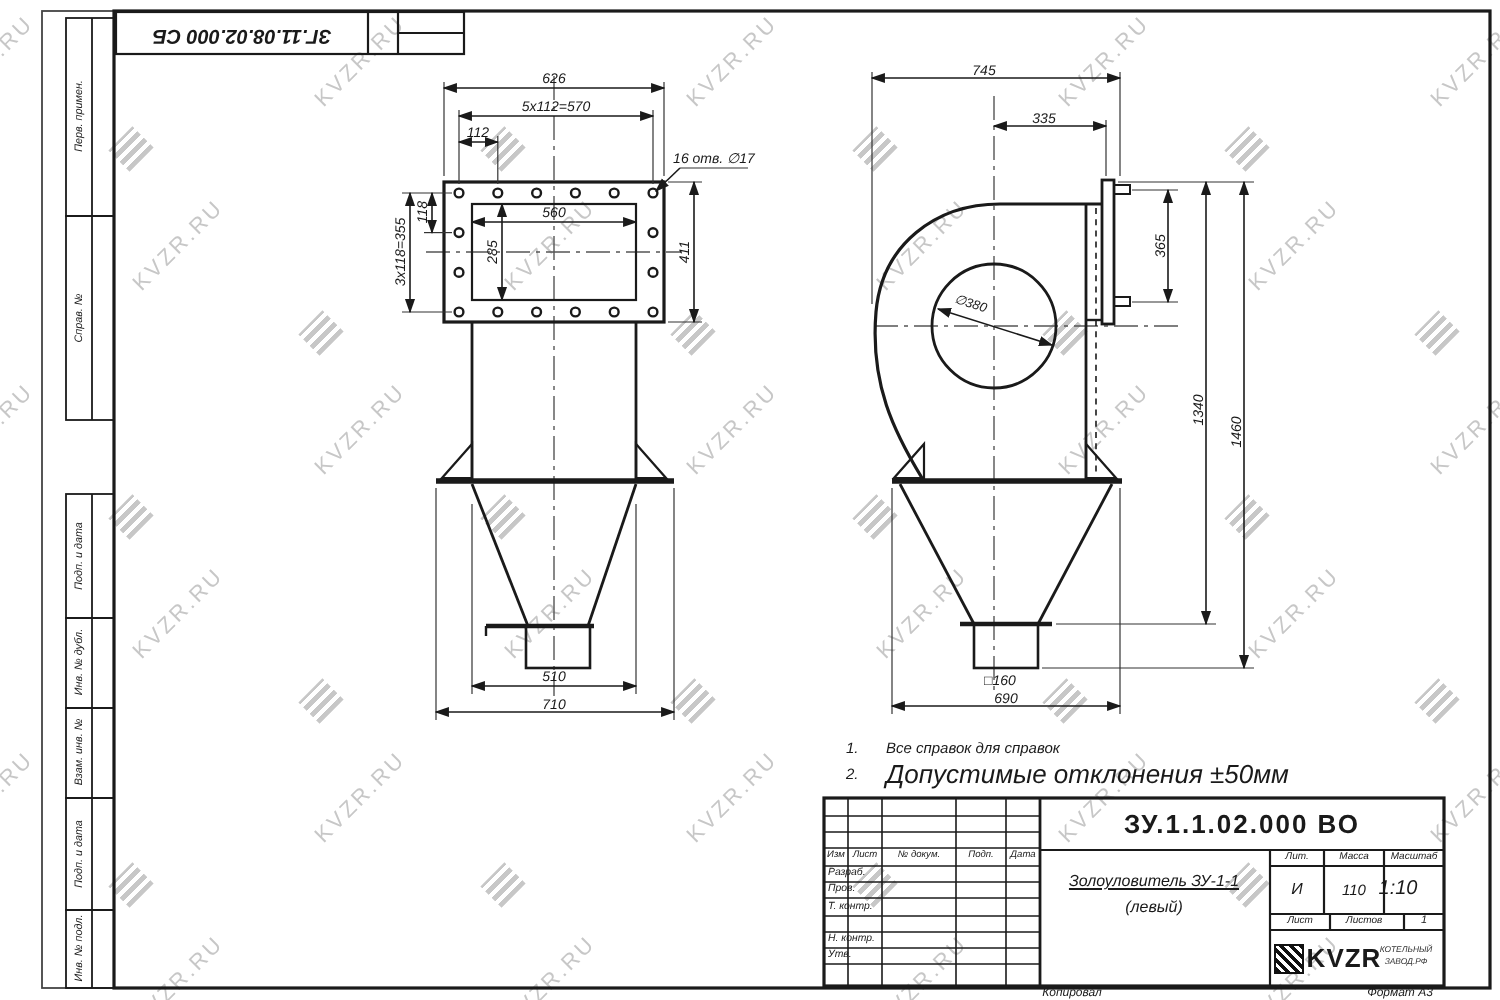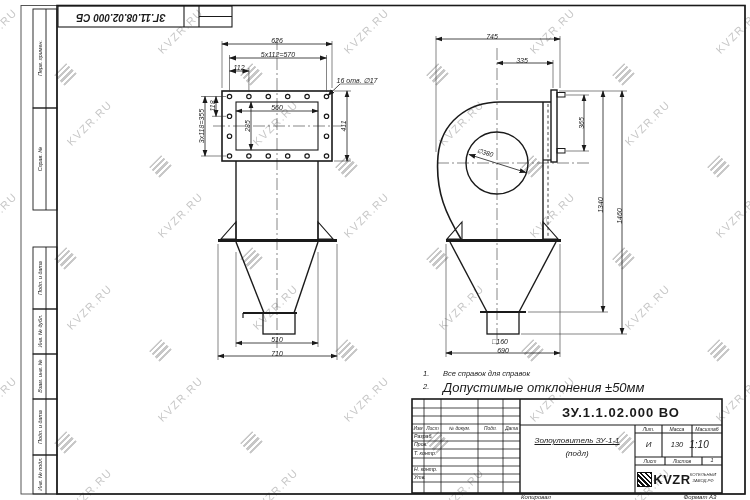--- a/index.html
+++ b/index.html
@@ -319,7 +319,7 @@
   <span class="txt tb" style="left:677px;top:429px;font-size:5px;">Масса</span>
   <span class="txt tb" style="left:707px;top:429px;font-size:5px;">Масштаб</span>
   <span class="txt tb" style="left:648.5px;top:445px;font-size:8px;">И</span>
-  <span class="txt tb" style="left:677px;top:445px;font-size:7.5px;">130</span>
+  <span class="txt tb" style="left:677px;top:445px;font-size:7.5px;">110</span>
   <span class="txt tb" style="left:699px;top:445px;font-size:10px;">1:10</span>
 
   <span class="txt tb" style="left:650px;top:461px;font-size:5px;">Лист</span>

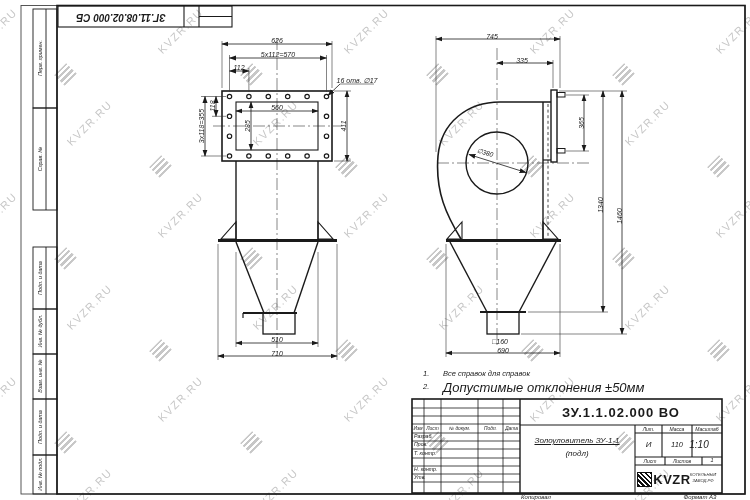--- a/index.html
+++ b/index.html
@@ -301,7 +301,7 @@
 
   <span class="txt tb" style="left:621px;top:412px;font-size:13px;font-weight:600;font-style:normal;letter-spacing:1px;">ЗУ.1.1.02.000 ВО</span>
   <span class="txt tb" style="left:577px;top:441px;font-size:8px;text-decoration:underline;">Золоуловитель ЗУ-1-1</span>
-  <span class="txt tb" style="left:577px;top:454px;font-size:8px;">(подл)</span>
+  <span class="txt tb" style="left:577px;top:454px;font-size:8px;">(левый)</span>
 
   <span class="txt tb" style="left:418px;top:428.5px;font-size:4.8px;">Изм</span>
   <span class="txt tb" style="left:432.5px;top:428.5px;font-size:4.8px;">Лист</span>

